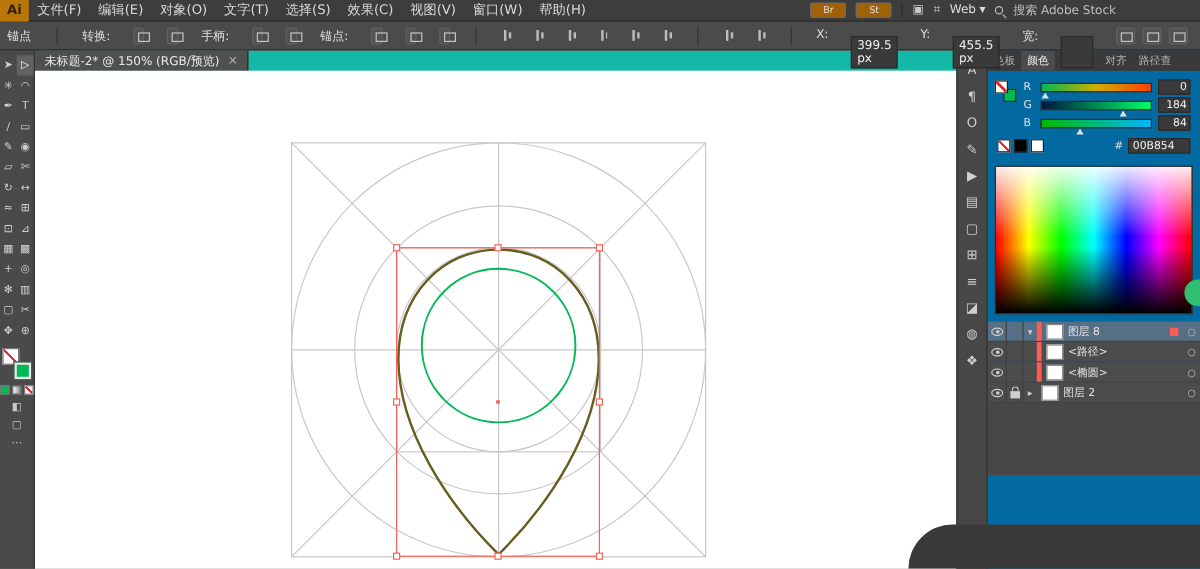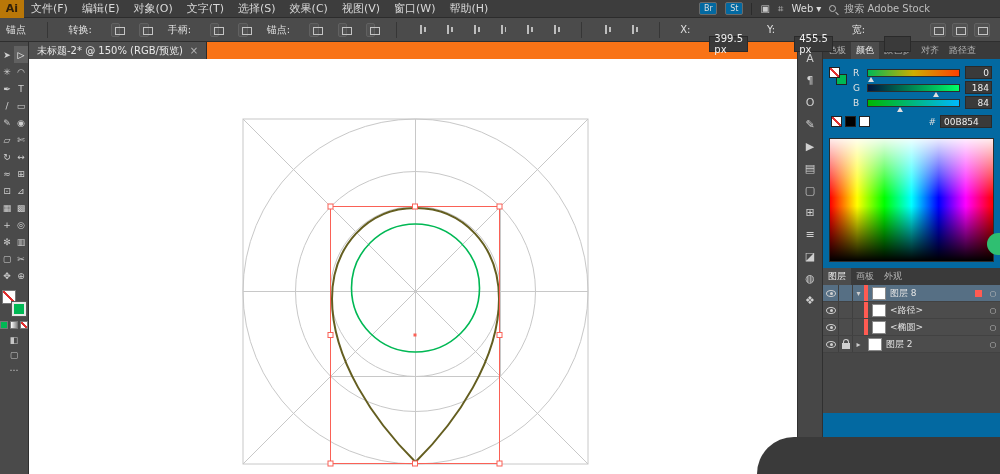--- a/index.html
+++ b/index.html
@@ -12,7 +12,7 @@
   .ai-logo{width:24px;height:18px;background:#b97708;color:#31200a;font-weight:bold;font-size:11px;display:flex;align-items:center;justify-content:center;}
   .menu-item{padding:0 7px;height:18px;display:flex;align-items:center;color:#d8d8d8;cursor:default;}
   .mb-right{margin-left:auto;display:flex;align-items:center;gap:8px;padding-right:70px;}
-  .mb-badge{width:18px;height:13px;background:#0369a1;border:1px solid #6a6a6a;font-size:8px;display:flex;align-items:center;justify-content:center;color:#ddd;border-radius:2px;}
+  .mb-badge{width:30px;height:13px;background:#a16207;border:1px solid #6a6a6a;font-size:8px;display:flex;align-items:center;justify-content:center;color:#ddd;border-radius:2px;}
   .mb-sep{width:1px;height:12px;background:#2b2b2b;}
   .mbico{font-size:10px;color:#c9c9c9;}
   .mb-web{display:flex;align-items:center;gap:3px;font-size:10px;color:#ddd;}

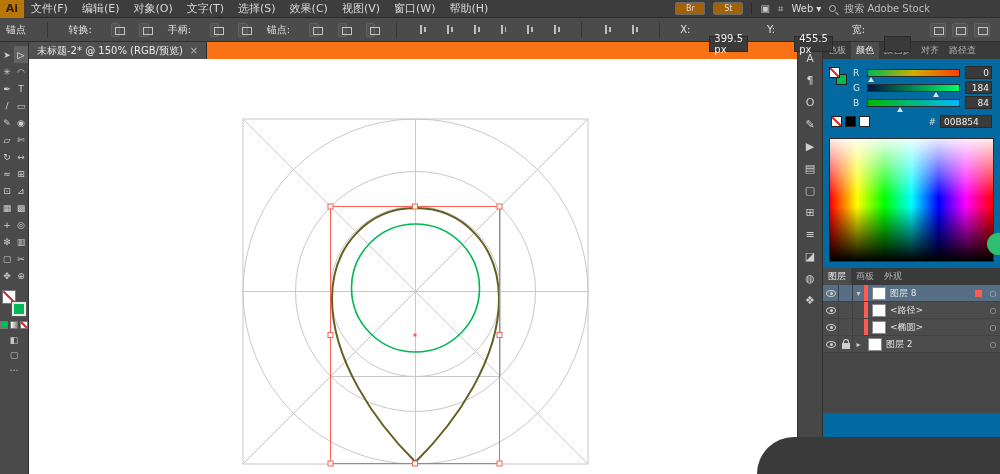--- a/index.html
+++ b/index.html
@@ -29,7 +29,7 @@
   .ali{width:15px;height:13px;background:
       linear-gradient(#bdbdbd,#bdbdbd) no-repeat 2px 2px/2px 9px,
       linear-gradient(#bdbdbd,#bdbdbd) no-repeat 6px 4px/7px 5px;}
-  .field{height:16px;background:#3a3a3a;border:1px solid #2a2a2a;color:#efefef;font-size:10px;display:flex;align-items:center;padding:0 4px;margin-top:28px;}
+  .field{height:27px;background:#3a3a3a;border:1px solid #2a2a2a;color:#efefef;font-size:10px;display:flex;align-items:center;padding:0 4px;margin-top:28px;}
   .f-x{width:54px;} .f-y{width:54px;} .f-w{width:42px;}
   .cb-right{margin-left:auto;display:flex;gap:6px;align-items:center;padding-right:4px;}
 

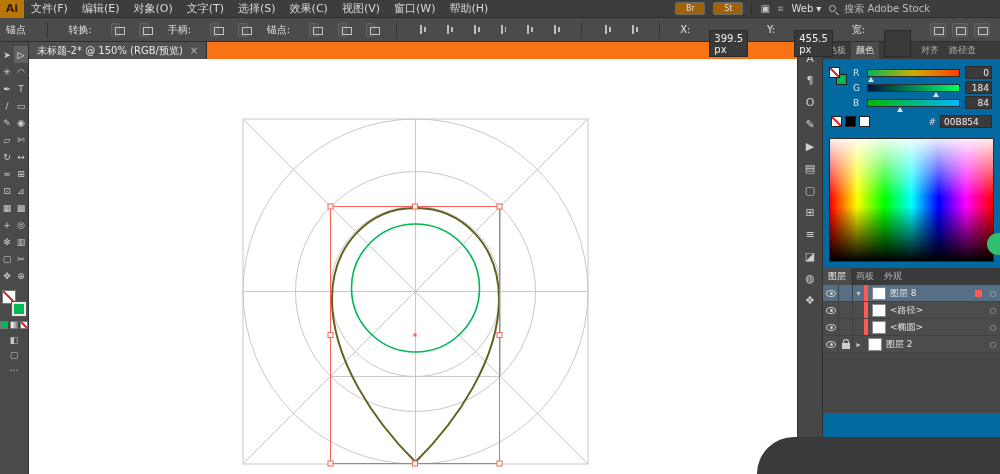--- a/index.html
+++ b/index.html
@@ -50,7 +50,7 @@
 
   
   #canvaswrap{position:absolute;left:29px;top:42px;right:203px;bottom:0;background:#e9e9e9;}
-  #tabbar{position:absolute;left:0;top:0;right:0;height:17px;background:#f97316;display:flex;}
+  #tabbar{position:absolute;left:0;top:0;right:0;height:17px;background:#14b8a6;display:flex;}
   .doc-tab{height:17px;background:#505050;display:flex;align-items:center;gap:7px;padding:0 8px;font-size:10px;color:#e8e8e8;border-right:1px solid #2b2b2b;}
   .tab-close{color:#b5b5b5;font-size:10px;cursor:default;}
   #canvas{position:absolute;left:0;top:17px;right:0;bottom:0;background:#ffffff;overflow:hidden;}

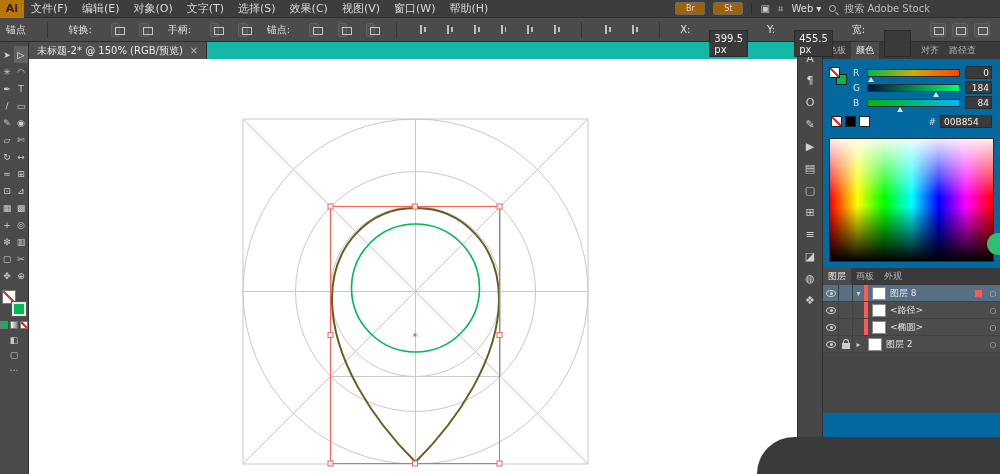--- a/index.html
+++ b/index.html
@@ -363,11 +363,6 @@
     <div id="spectrum"></div>
 
     <div id="layerspanel">
-      <div class="ptabs">
-        <span class="ptab active">图层</span>
-        <span class="ptab">画板</span>
-        <span class="ptab">外观</span>
-      </div>
 
       <div class="lrow selected">
         <div class="lcell-eye">

